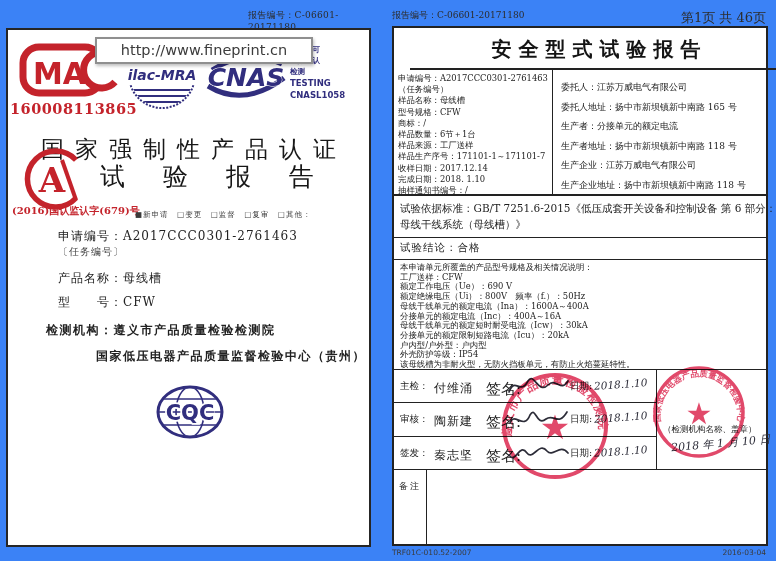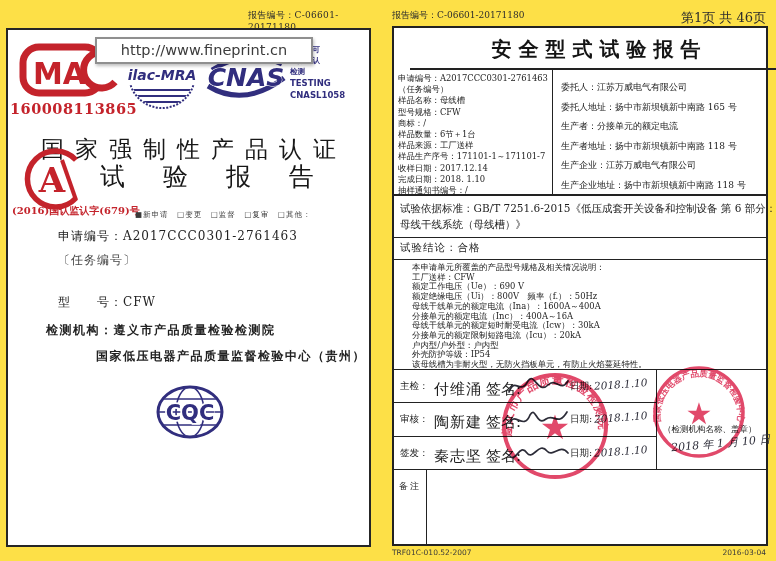--- a/index.html
+++ b/index.html
@@ -6,7 +6,7 @@
   html,body { width:776px; height:561px; background:#ffffff; overflow:hidden; }
   body { font-family:"DejaVu Serif","Liberation Serif",serif; color:#1d1d1d; position:relative; }
 
-  .canvas { position:absolute; left:0; top:0; width:776px; height:561px; background:#fde047; }
+  .canvas { position:absolute; left:0; top:0; width:776px; height:561px; background:#3b82f6; }
 
   
   .abs { position:absolute; }

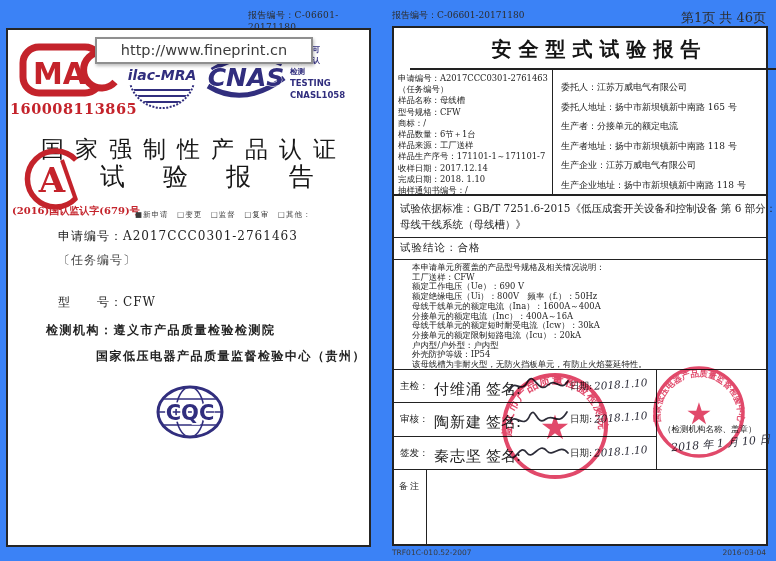--- a/index.html
+++ b/index.html
@@ -37,7 +37,7 @@
   .apply-line { left:127px; top:180px; font-size:7.5px; color:#3a3a3a; letter-spacing:1px; white-space:nowrap; }
 
   .lf-line { left:50px; font-size:12px; color:#222; white-space:nowrap; letter-spacing:1px; }
-  .lf-task { left:50px; top:222px; font-size:12px; color:#444; letter-spacing:1px; }
+  .lf-task { left:50px; top:215px; font-size:10px; color:#444; letter-spacing:1px; }
   .lf-agency { font-weight:600; letter-spacing:1.5px; }
   .cqc { left:146px; top:354px; }
 

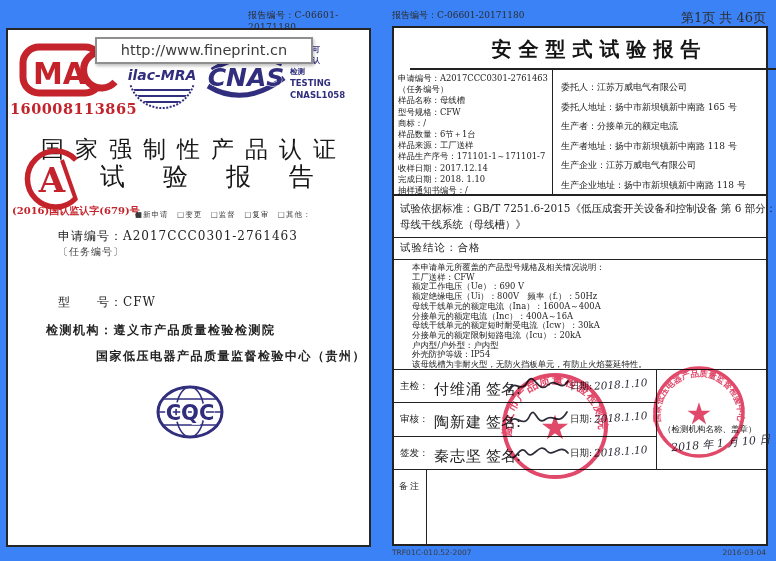--- a/index.html
+++ b/index.html
@@ -61,7 +61,7 @@
   .rt-concl { left:0; top:210px; width:100%; height:22px; border-bottom:1.5px solid #222; padding:3px 6px;
               font-size:10.5px; color:#1d1d1d; letter-spacing:1px; }
 
-  .rt-desc { left:0; top:232px; width:100%; height:110px; border-bottom:1.5px solid #222; padding:3px 18px; }
+  .rt-desc { left:0; top:232px; width:100%; height:110px; border-bottom:1.5px solid #222; padding:3px 6px; }
   .rt-desc div { font-size:8.4px; line-height:9.7px; color:#222; white-space:nowrap; }
 
   .rt-sign { left:0; top:342px; width:100%; height:100px; border-bottom:1.5px solid #222; }

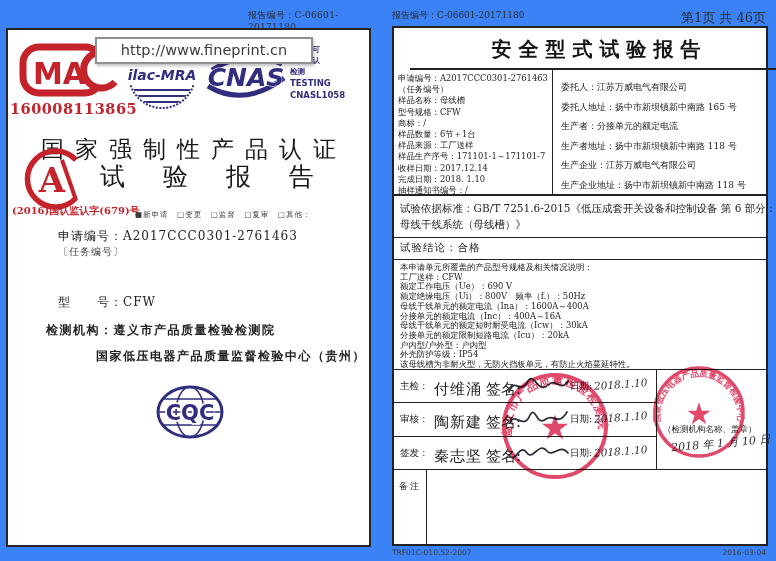--- a/index.html
+++ b/index.html
@@ -158,6 +158,7 @@
 
     <div class="abs lf-line" style="top:198px;">申请编号：A2017CCC0301-2761463</div>
     <div class="abs lf-task">〔任务编号〕</div>
+    <div class="abs lf-line" style="top:240px;">产品名称：母线槽</div>
     <div class="abs lf-line" style="top:264px;text-align:center;">型　　号：CFW</div>
     <div class="abs lf-line lf-agency" style="left:38px; top:292px;">检测机构：遵义市产品质量检验检测院</div>
     <div class="abs lf-line lf-agency" style="left:88px; top:318px;">国家低压电器产品质量监督检验中心（贵州）</div>

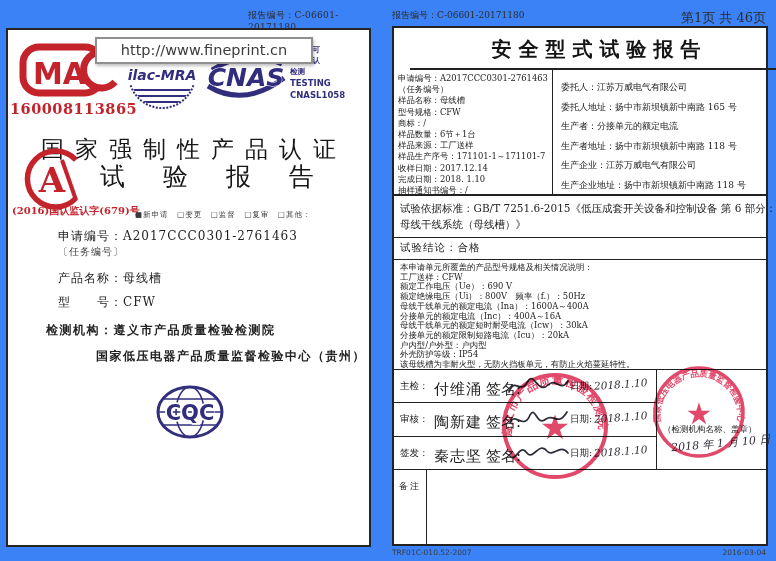--- a/index.html
+++ b/index.html
@@ -69,7 +69,7 @@
   .sig-row { position:absolute; left:0; width:100%; height:33.3px;padding-left:36px; }
   .sig-row.b { border-bottom:1px solid #222; }
   .sig-row .role { position:absolute; left:6px; top:10px; font-size:9.5px; color:#1d1d1d; }
-  .sig-row .name { position:absolute; left:40px; top:10px; font-size:15px; color:#1d1d1d; letter-spacing:1px; }
+  .sig-row .name { position:absolute; left:40px; top:10px; font-size:12px; color:#1d1d1d; letter-spacing:1px; }
   .sig-row .slbl { position:absolute; left:92px; top:10px; font-size:15px; color:#1d1d1d; }
   .sig-row .dlbl { position:absolute; left:176px; top:10px; font-size:9.5px; color:#1d1d1d; }
   .sig-row .scrib { position:absolute; left:112px; top:2px; }

